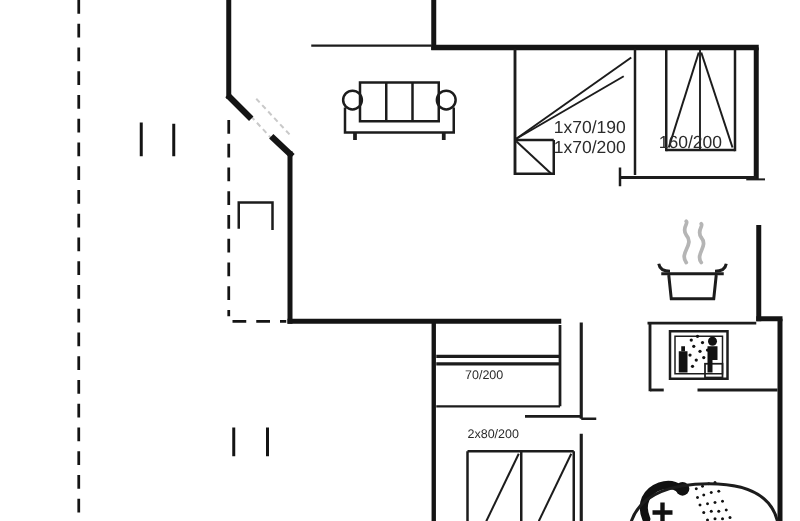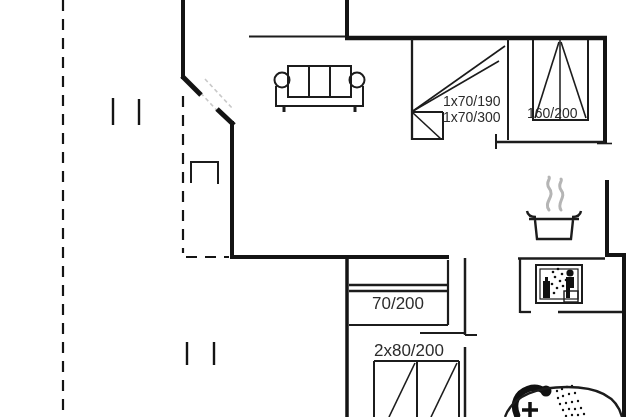--- a/index.html
+++ b/index.html
@@ -201,7 +201,7 @@
 
   <div class="lbl lbl-sm" style="left:443px;top:94px;">1x70/190</div>
 
-  <div class="lbl lbl-sm" style="left:443px;top:110px;">1x70/300</div>
+  <div class="lbl lbl-sm" style="left:443px;top:110px;">1x70/200</div>
 
   <div class="lbl lbl-sm" style="left:527px;top:106px;">160/200</div>
 

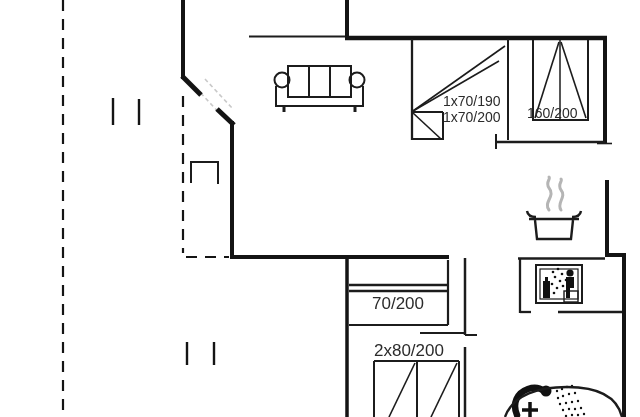--- a/index.html
+++ b/index.html
@@ -19,7 +19,7 @@
     line-height:1.1;
   }
   .lbl-sm{font-size:14px;}
-  .lbl-md{font-size:17px;}
+  .lbl-md{font-size:10px;}
 </style>
 </head>
 <body>

